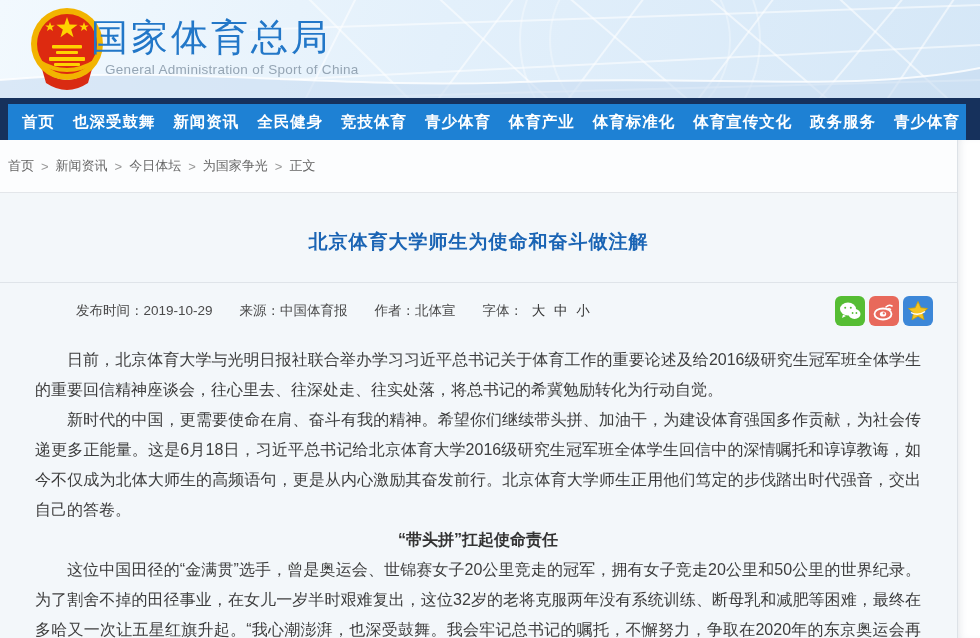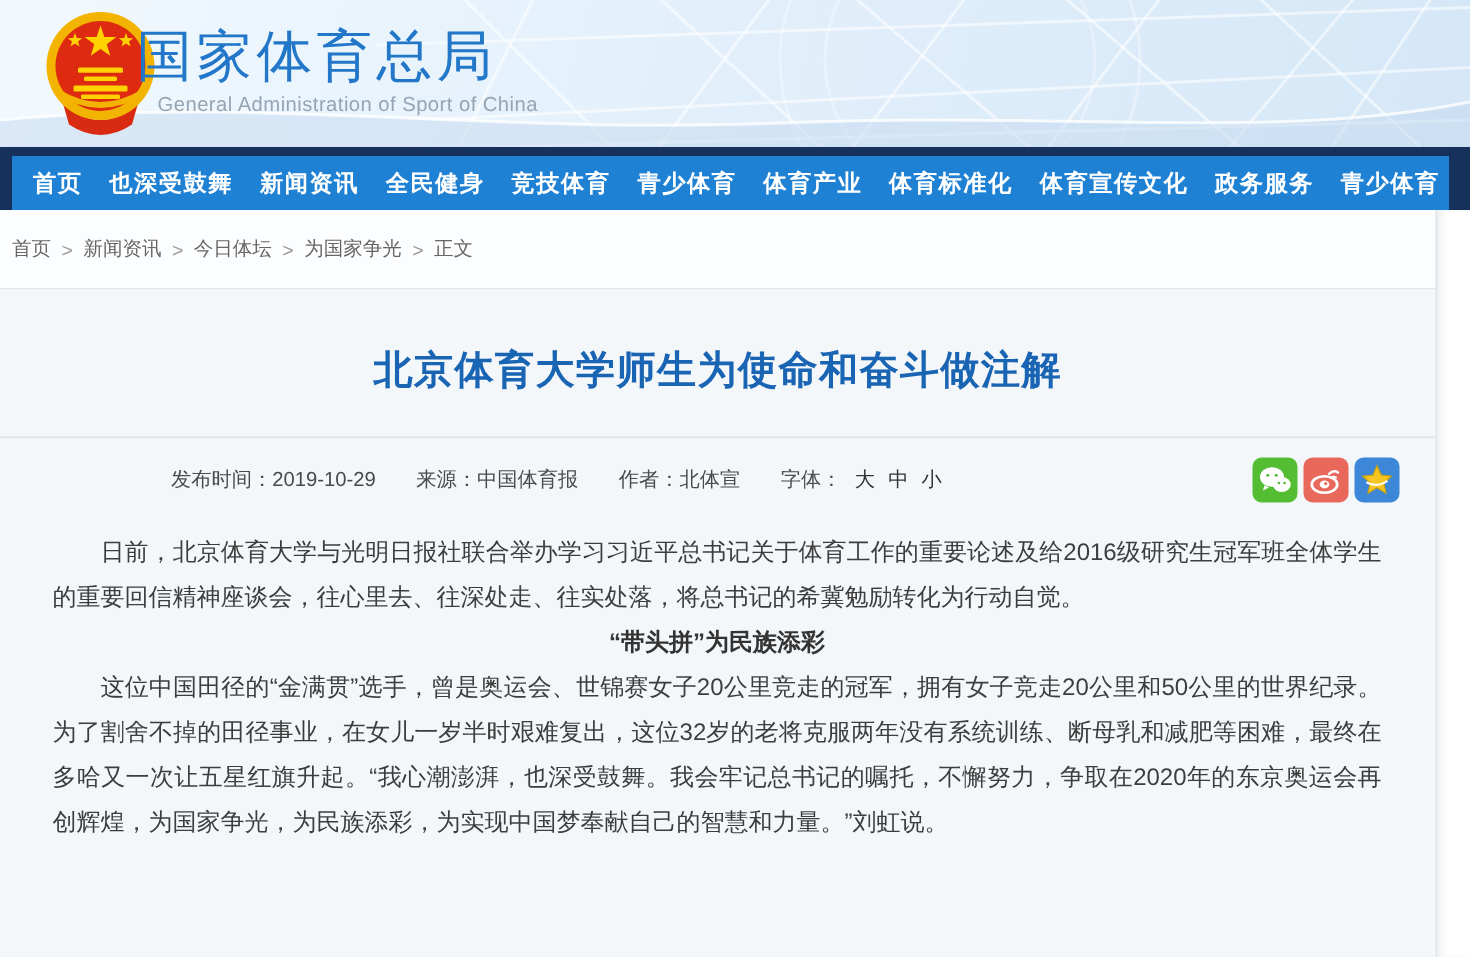--- a/index.html
+++ b/index.html
@@ -38,7 +38,7 @@
 
   .content { background:#f3f7fa; height:445px; }
   .article-title { text-align:center; padding:36px 20px 27px 20px;
-    font-size:26px; font-weight:bold; color:#1a64b4; letter-spacing:1px;
+    font-size:19px; font-weight:bold; color:#1a64b4; letter-spacing:1px;
     border-bottom:1px solid #dfe4e9; }
   .meta-row { display:flex; align-items:center; height:56px;
     padding-left:114px; font-size:13.5px; color:#4a4a4a; }

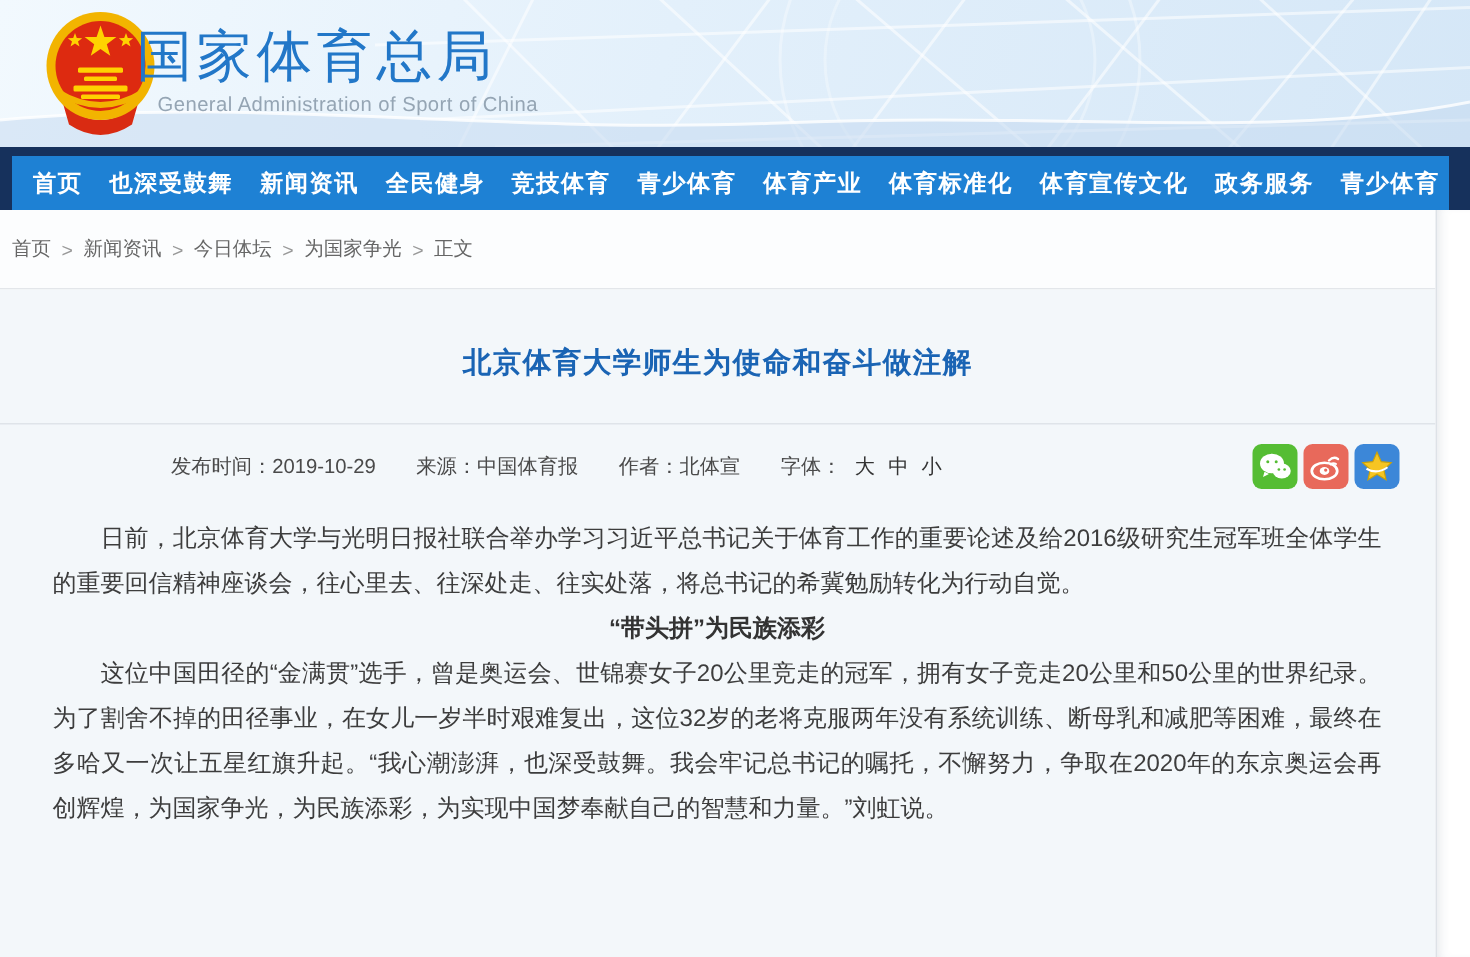--- a/index.html
+++ b/index.html
@@ -41,7 +41,7 @@
     font-size:19px; font-weight:bold; color:#1a64b4; letter-spacing:1px;
     border-bottom:1px solid #dfe4e9; }
   .meta-row { display:flex; align-items:center; height:56px;
-    padding-left:114px; font-size:13.5px; color:#4a4a4a; }
+    padding-left:76px; font-size:13.5px; color:#4a4a4a; }
   .meta-item { margin-right:27px; white-space:nowrap; }
   .font-ctl { margin-left:5px; cursor:pointer; color:#333; }
   .share-box { margin-left:auto; margin-right:24px; display:flex; gap:4px; }

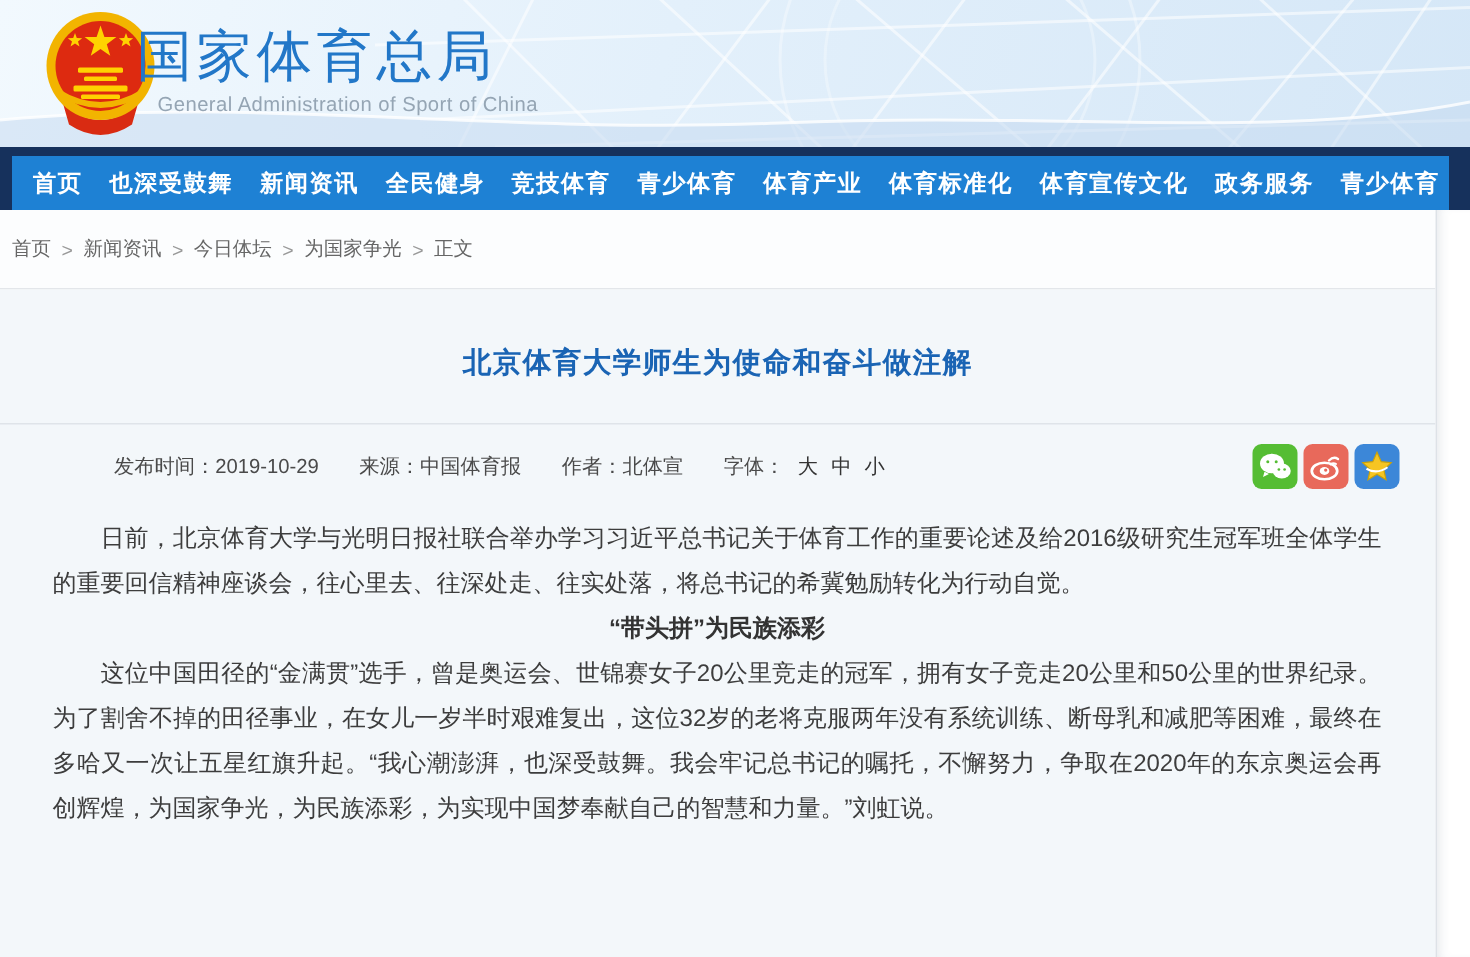--- a/index.html
+++ b/index.html
@@ -182,6 +182,7 @@
 
       <div class="article-body">
         <p>日前，北京体育大学与光明日报社联合举办学习习近平总书记关于体育工作的重要论述及给2016级研究生冠军班全体学生的重要回信精神座谈会，往心里去、往深处走、往实处落，将总书记的希冀勉励转化为行动自觉。</p>
+        <p>新时代的中国，更需要使命在肩、奋斗有我的精神。希望你们继续带头拼、加油干，为建设体育强国多作贡献，为社会传递更多正能量。这是6月18日，习近平总书记给北京体育大学2016级研究生冠军班全体学生回信中的深情嘱托和谆谆教诲，如今不仅成为北体大师生的高频语句，更是从内心激励其奋发前行。北京体育大学师生正用他们笃定的步伐踏出时代强音，交出自己的答卷。</p>
         <p class="subheading">“带头拼”为民族添彩</p>
         <p>这位中国田径的“金满贯”选手，曾是奥运会、世锦赛女子20公里竞走的冠军，拥有女子竞走20公里和50公里的世界纪录。为了割舍不掉的田径事业，在女儿一岁半时艰难复出，这位32岁的老将克服两年没有系统训练、断母乳和减肥等困难，最终在多哈又一次让五星红旗升起。“我心潮澎湃，也深受鼓舞。我会牢记总书记的嘱托，不懈努力，争取在2020年的东京奥运会再创辉煌，为国家争光，为民族添彩，为实现中国梦奉献自己的智慧和力量。”刘虹说。</p>
       </div>

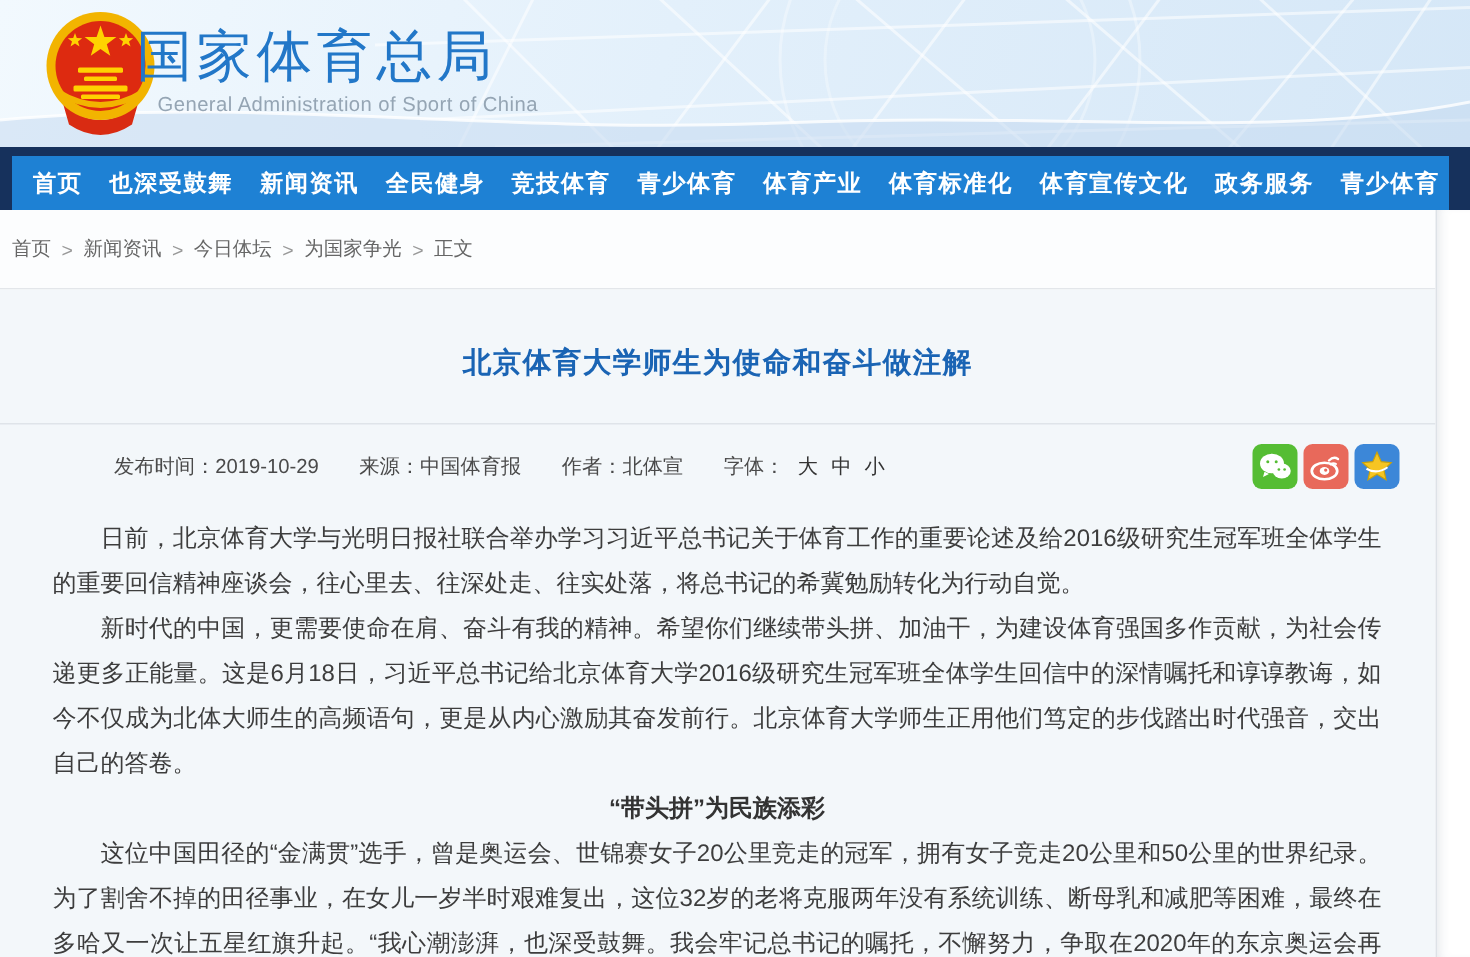--- a/index.html
+++ b/index.html
@@ -183,7 +183,7 @@
       <div class="article-body">
         <p>日前，北京体育大学与光明日报社联合举办学习习近平总书记关于体育工作的重要论述及给2016级研究生冠军班全体学生的重要回信精神座谈会，往心里去、往深处走、往实处落，将总书记的希冀勉励转化为行动自觉。</p>
         <p>新时代的中国，更需要使命在肩、奋斗有我的精神。希望你们继续带头拼、加油干，为建设体育强国多作贡献，为社会传递更多正能量。这是6月18日，习近平总书记给北京体育大学2016级研究生冠军班全体学生回信中的深情嘱托和谆谆教诲，如今不仅成为北体大师生的高频语句，更是从内心激励其奋发前行。北京体育大学师生正用他们笃定的步伐踏出时代强音，交出自己的答卷。</p>
-        <p class="subheading">“带头拼”为民族添彩</p>
+        <p class="subheading">“带头拼”扛起使命责任</p>
         <p>这位中国田径的“金满贯”选手，曾是奥运会、世锦赛女子20公里竞走的冠军，拥有女子竞走20公里和50公里的世界纪录。为了割舍不掉的田径事业，在女儿一岁半时艰难复出，这位32岁的老将克服两年没有系统训练、断母乳和减肥等困难，最终在多哈又一次让五星红旗升起。“我心潮澎湃，也深受鼓舞。我会牢记总书记的嘱托，不懈努力，争取在2020年的东京奥运会再创辉煌，为国家争光，为民族添彩，为实现中国梦奉献自己的智慧和力量。”刘虹说。</p>
       </div>
     </div>

